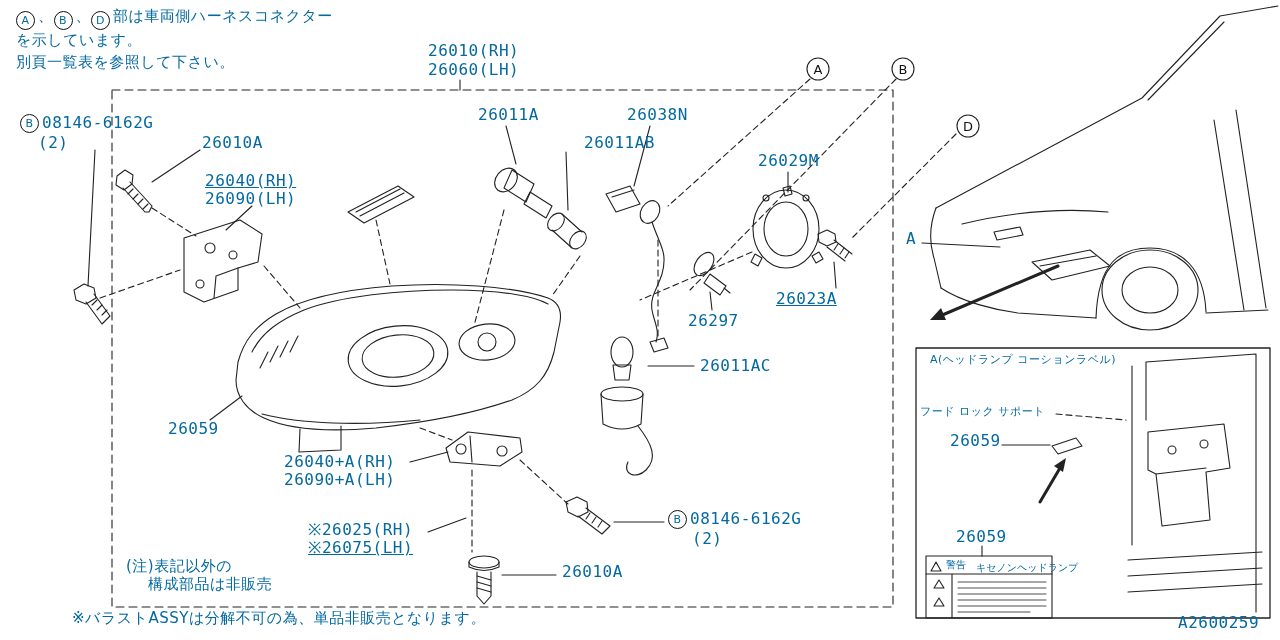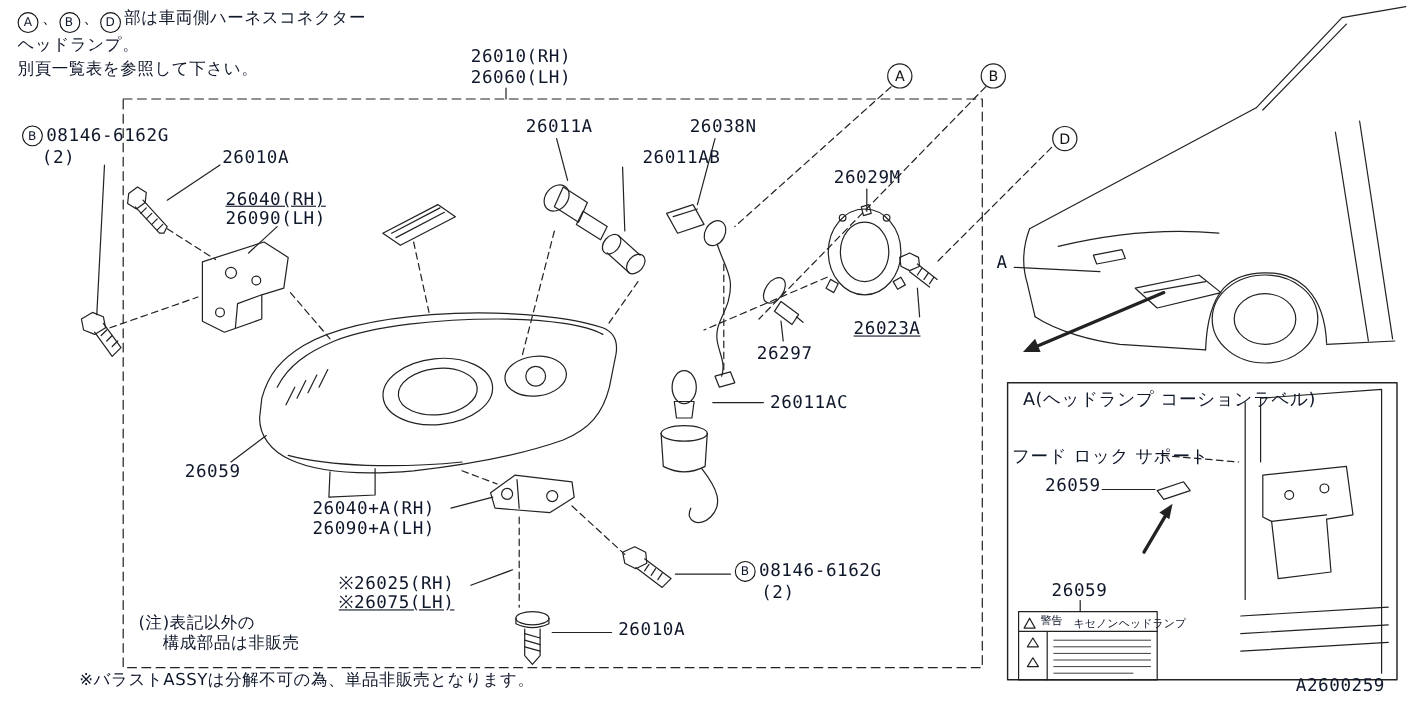--- a/index.html
+++ b/index.html
@@ -6,7 +6,7 @@
   body{width:1280px;height:640px;position:relative;background:#ffffff;overflow:hidden;
        font-family:"DejaVu Sans","Liberation Sans",sans-serif;color:#121212;}
   svg.art{position:absolute;left:0;top:0;}
-  .lbl{position:absolute;white-space:nowrap;color:#0f172a;
+  .lbl{position:absolute;white-space:nowrap;color:#0369a1;
        font:16px/1.15 "DejaVu Sans Mono","Liberation Mono",monospace;letter-spacing:.5px;}
   .jp{font-family:"DejaVu Sans","Liberation Sans",sans-serif;font-size:15px;letter-spacing:.5px;}
   .sm{font-size:16px;}

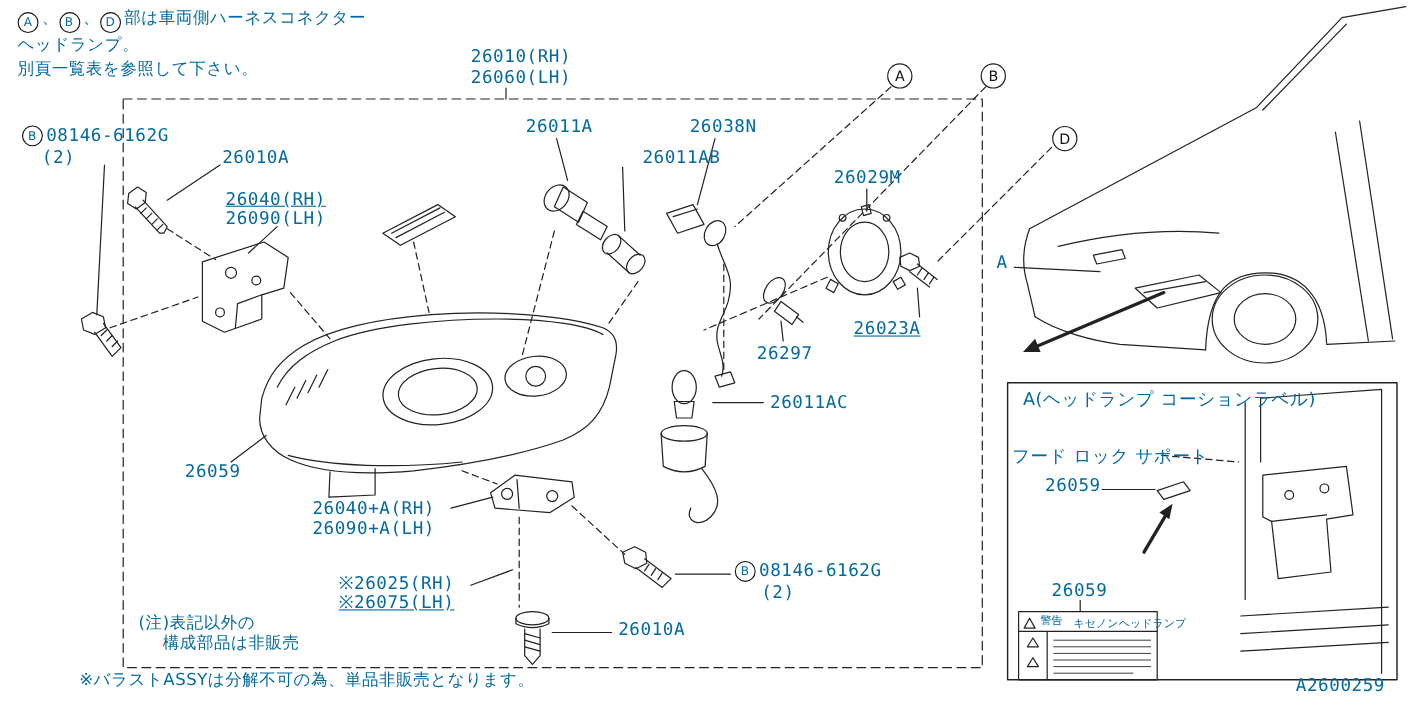--- a/index.html
+++ b/index.html
@@ -226,7 +226,7 @@
 <div class="lbl jp" style="left:16px;top:8px;">
   <span class="circ">A</span><span>、</span><span class="circ">B</span><span>、</span><span class="circ">D</span><span>部は車両側ハーネスコネクター</span>
 </div>
-<div class="lbl jp" style="left:16px;top:32px;">ヘッドランプ。</div>
+<div class="lbl jp" style="left:16px;top:32px;">を示しています。</div>
 <div class="lbl jp" style="left:16px;top:54px;">別頁一覧表を参照して下さい。</div>
 
 <div class="lbl" style="left:428px;top:42px;">26010(RH)</div>

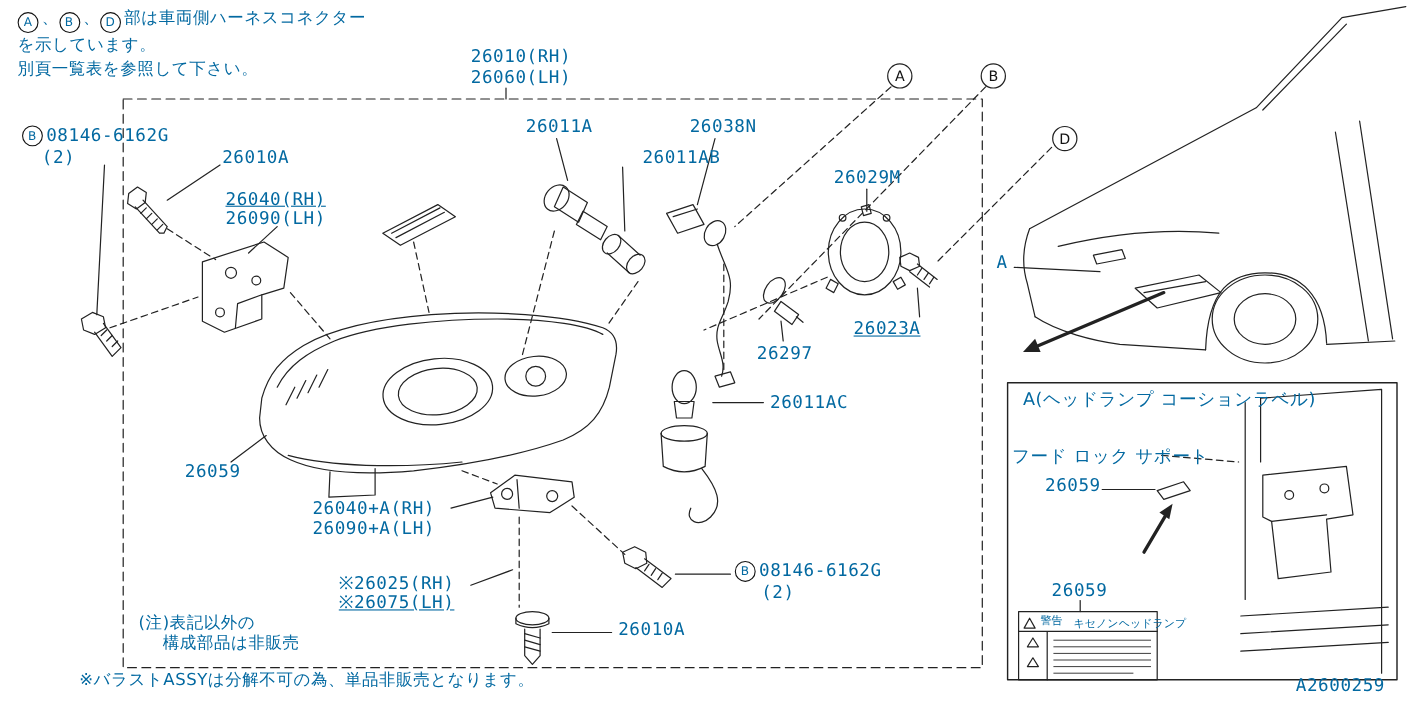--- a/index.html
+++ b/index.html
@@ -9,7 +9,7 @@
   .lbl{position:absolute;white-space:nowrap;color:#0369a1;
        font:16px/1.15 "DejaVu Sans Mono","Liberation Mono",monospace;letter-spacing:.5px;}
   .jp{font-family:"DejaVu Sans","Liberation Sans",sans-serif;font-size:15px;letter-spacing:.5px;}
-  .sm{font-size:16px;}
+  .sm{font-size:11px;}
   .tiny{font-size:10px;letter-spacing:0;}
   .micro{font-size:10px;letter-spacing:0;}
   .circ{display:inline-flex;align-items:center;justify-content:center;

